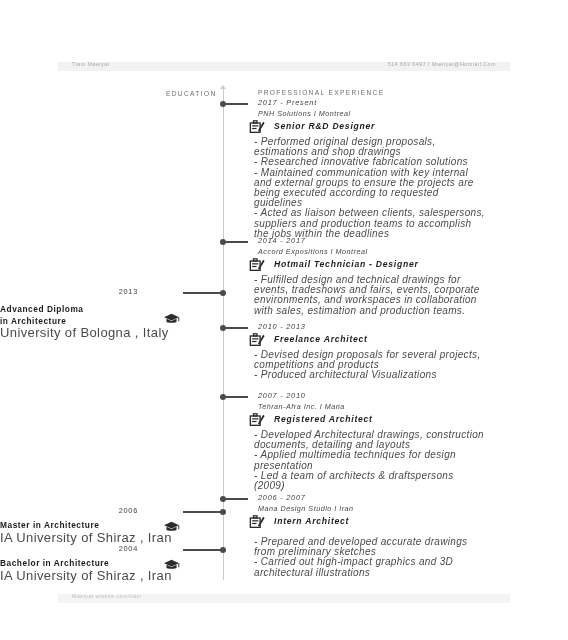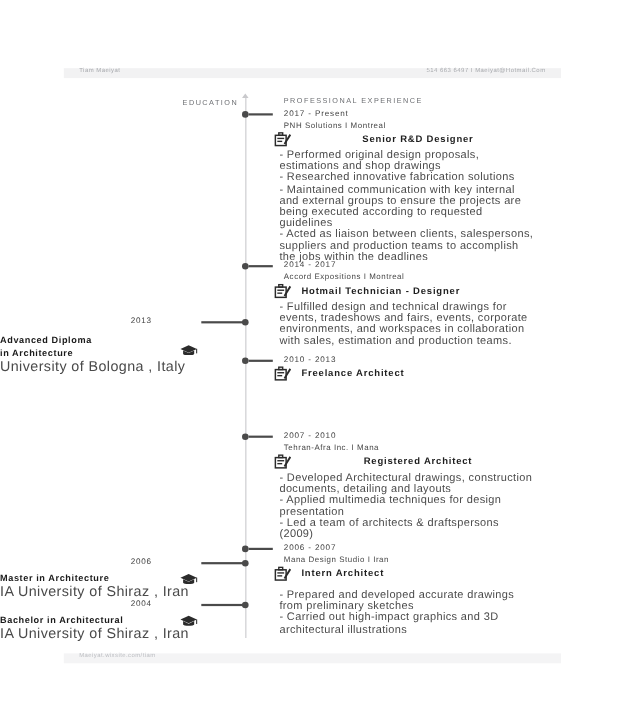--- a/index.html
+++ b/index.html
@@ -126,6 +126,7 @@
     position: absolute;
     left: 248px;
     width: 238px;
+    font-style: italic;
   }
   .exp .years {
     font-size: 7.4px;

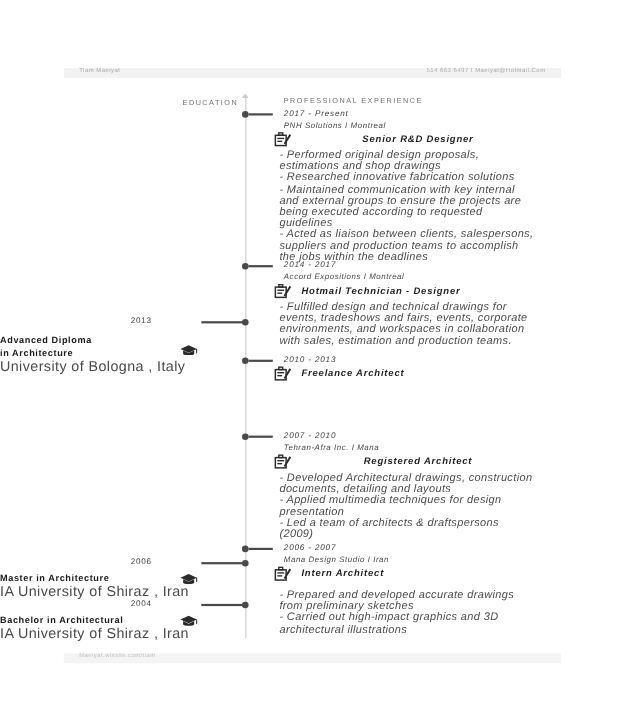--- a/index.html
+++ b/index.html
@@ -247,7 +247,7 @@
 <div class="exp" style="top:97px">
   <div class="years">2017 - Present</div>
   <div class="org">PNH Solutions I Montreal</div>
-  <div style="position:relative;text-align:center;">
+  <div style="position:relative;">
     <span class="icon-brief">
       <svg viewBox="0 0 20 18" width="18" height="16">
         <rect x="2.5" y="4.5" width="11" height="10.5" fill="none" stroke="#2b2b2b" stroke-width="1.5"></rect>

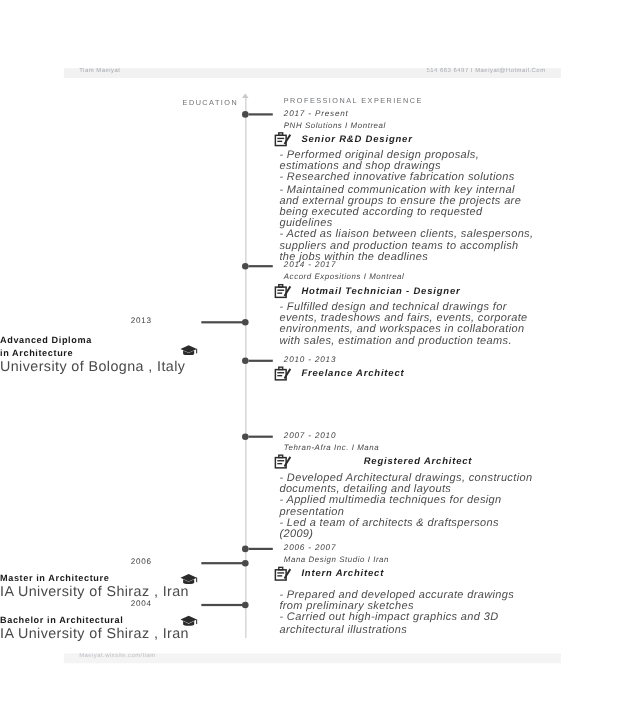--- a/index.html
+++ b/index.html
@@ -301,6 +301,10 @@
     </span>
     <div class="role">Freelance Architect</div>
   </div>
+  <div class="bullets">
+    <div>- Devised design proposals for several projects, competitions and products</div>
+    <div>- Produced architectural Visualizations</div>
+  </div>
 </div>
 
 <div class="exp" style="top:390px">

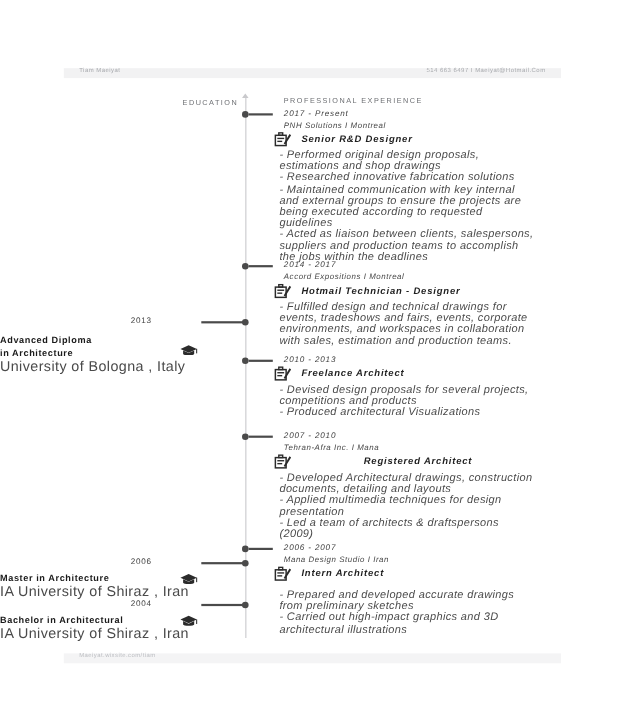--- a/index.html
+++ b/index.html
@@ -310,7 +310,7 @@
 <div class="exp" style="top:390px">
   <div class="years">2007 - 2010</div>
   <div class="org">Tehran-Afra Inc. I Mana</div>
-  <div style="position:relative;text-align:center;">
+  <div style="position:relative;">
     <span class="icon-brief">
       <svg viewBox="0 0 20 18" width="18" height="16">
         <rect x="2.5" y="4.5" width="11" height="10.5" fill="none" stroke="#2b2b2b" stroke-width="1.5"></rect>

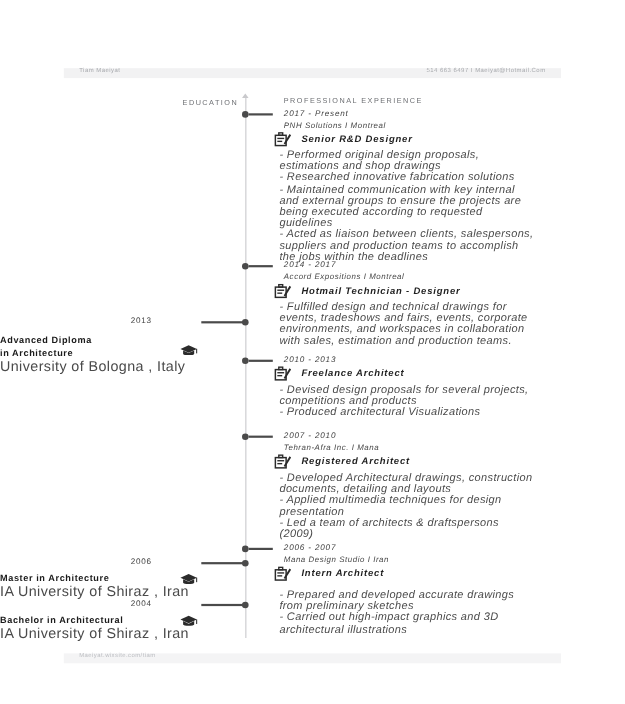--- a/index.html
+++ b/index.html
@@ -391,7 +391,7 @@
         <rect x="16.3" y="5.5" width="1" height="4.4" fill="#2b2b2b"></rect>
       </svg>
     </span>
-    <div class="deg">Bachelor in Architectural</div>
+    <div class="deg">Bachelor in Architecture</div>
     <div class="school">IA University of Shiraz  , Iran</div>
   </div>
 </div>

